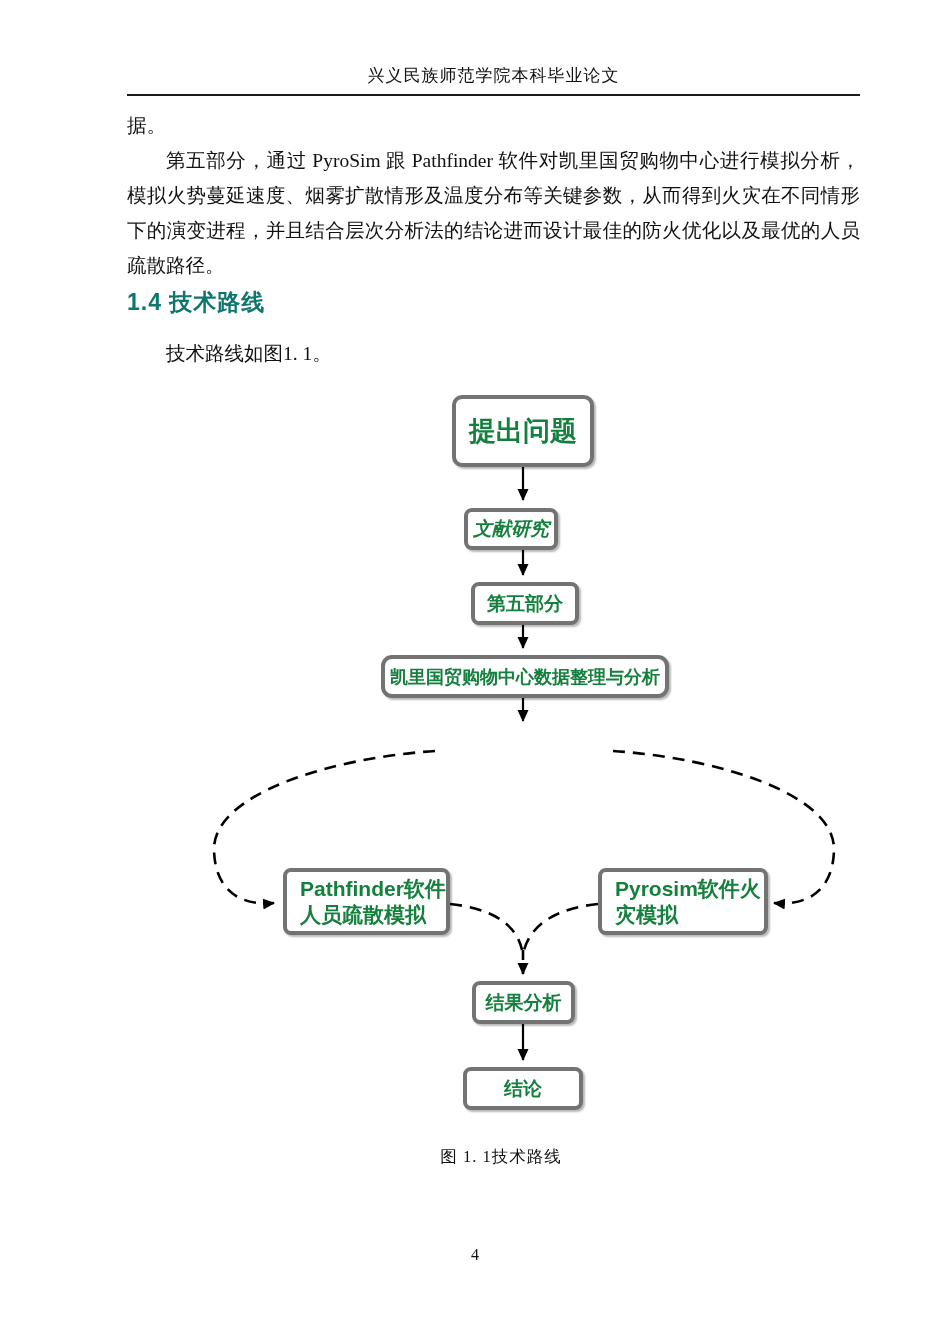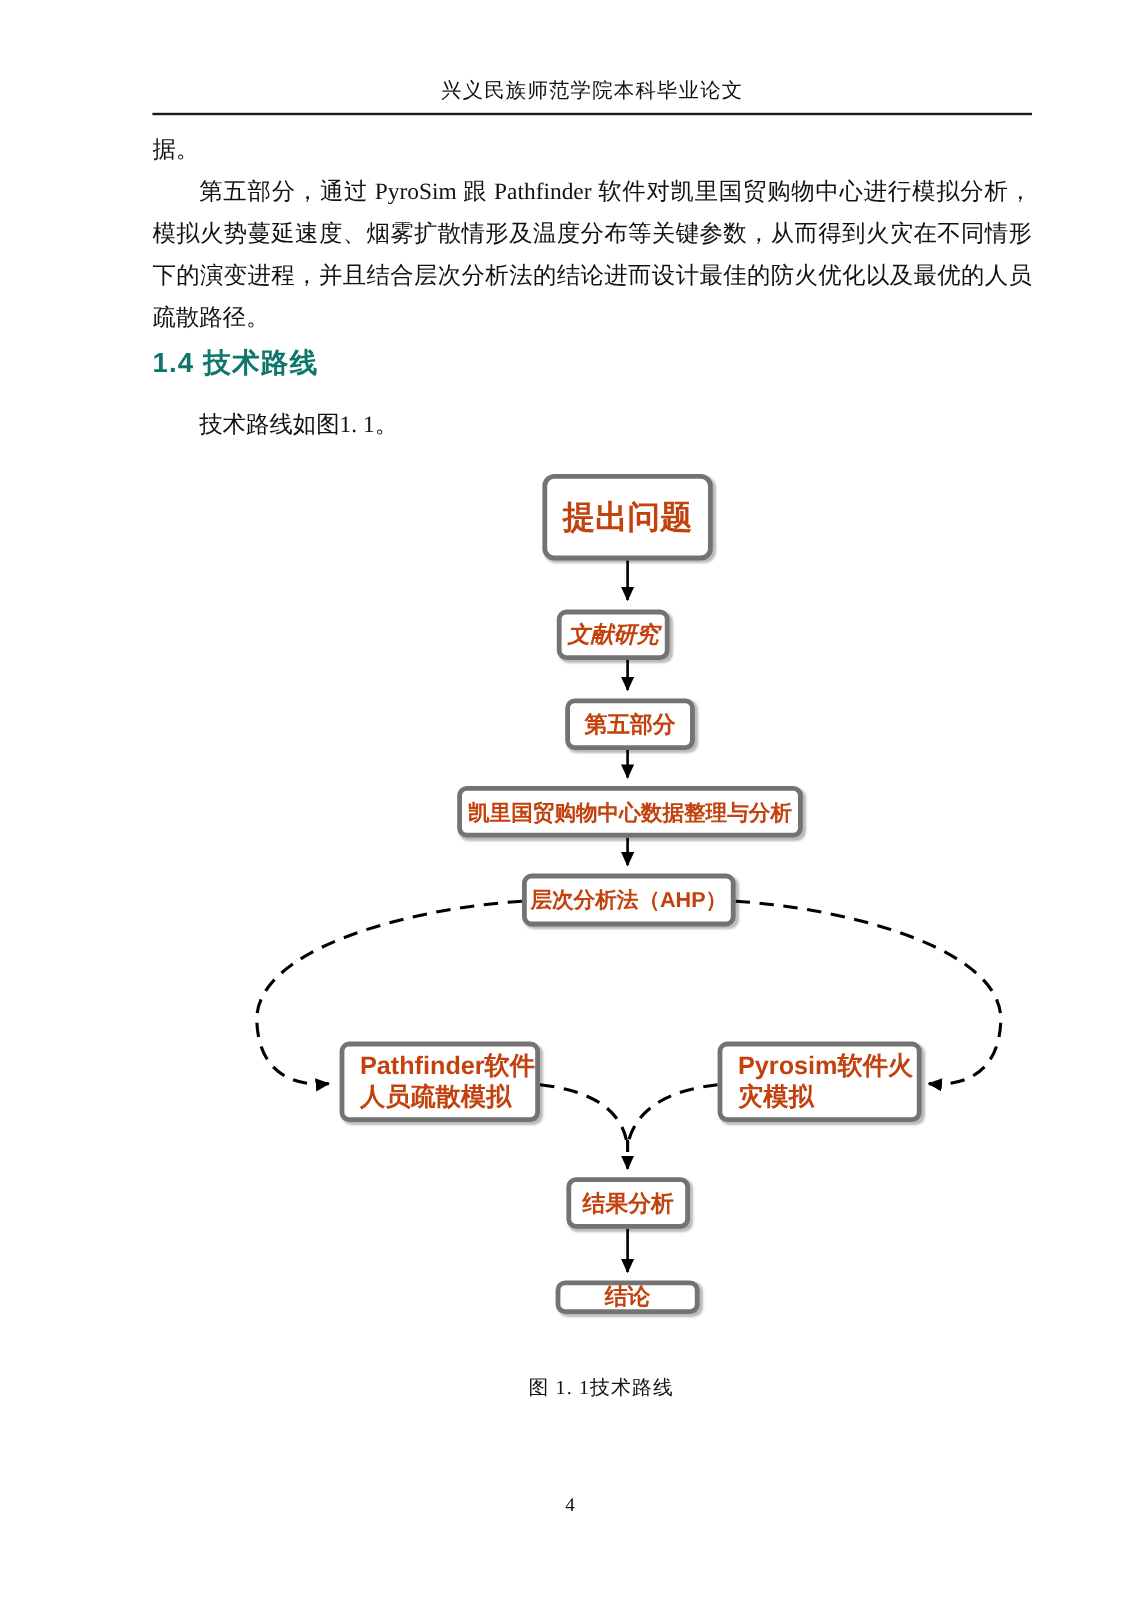--- a/index.html
+++ b/index.html
@@ -39,7 +39,7 @@
     display:flex;align-items:center;justify-content:center;
     background:#fff;border:4px solid #737373;border-radius:8px;
     font-family:"Liberation Sans","DejaVu Sans",sans-serif;
-    font-weight:700;color:#c2410c;text-align:center;
+    font-weight:700;color:#15803d;text-align:center;
     box-shadow:2px 2px 2px rgba(0,0,0,0.28);
   }
   #node-propose{left:452px;top:395px;width:142px;height:72px;font-size:27px;border-width:4px;border-radius:10px;}

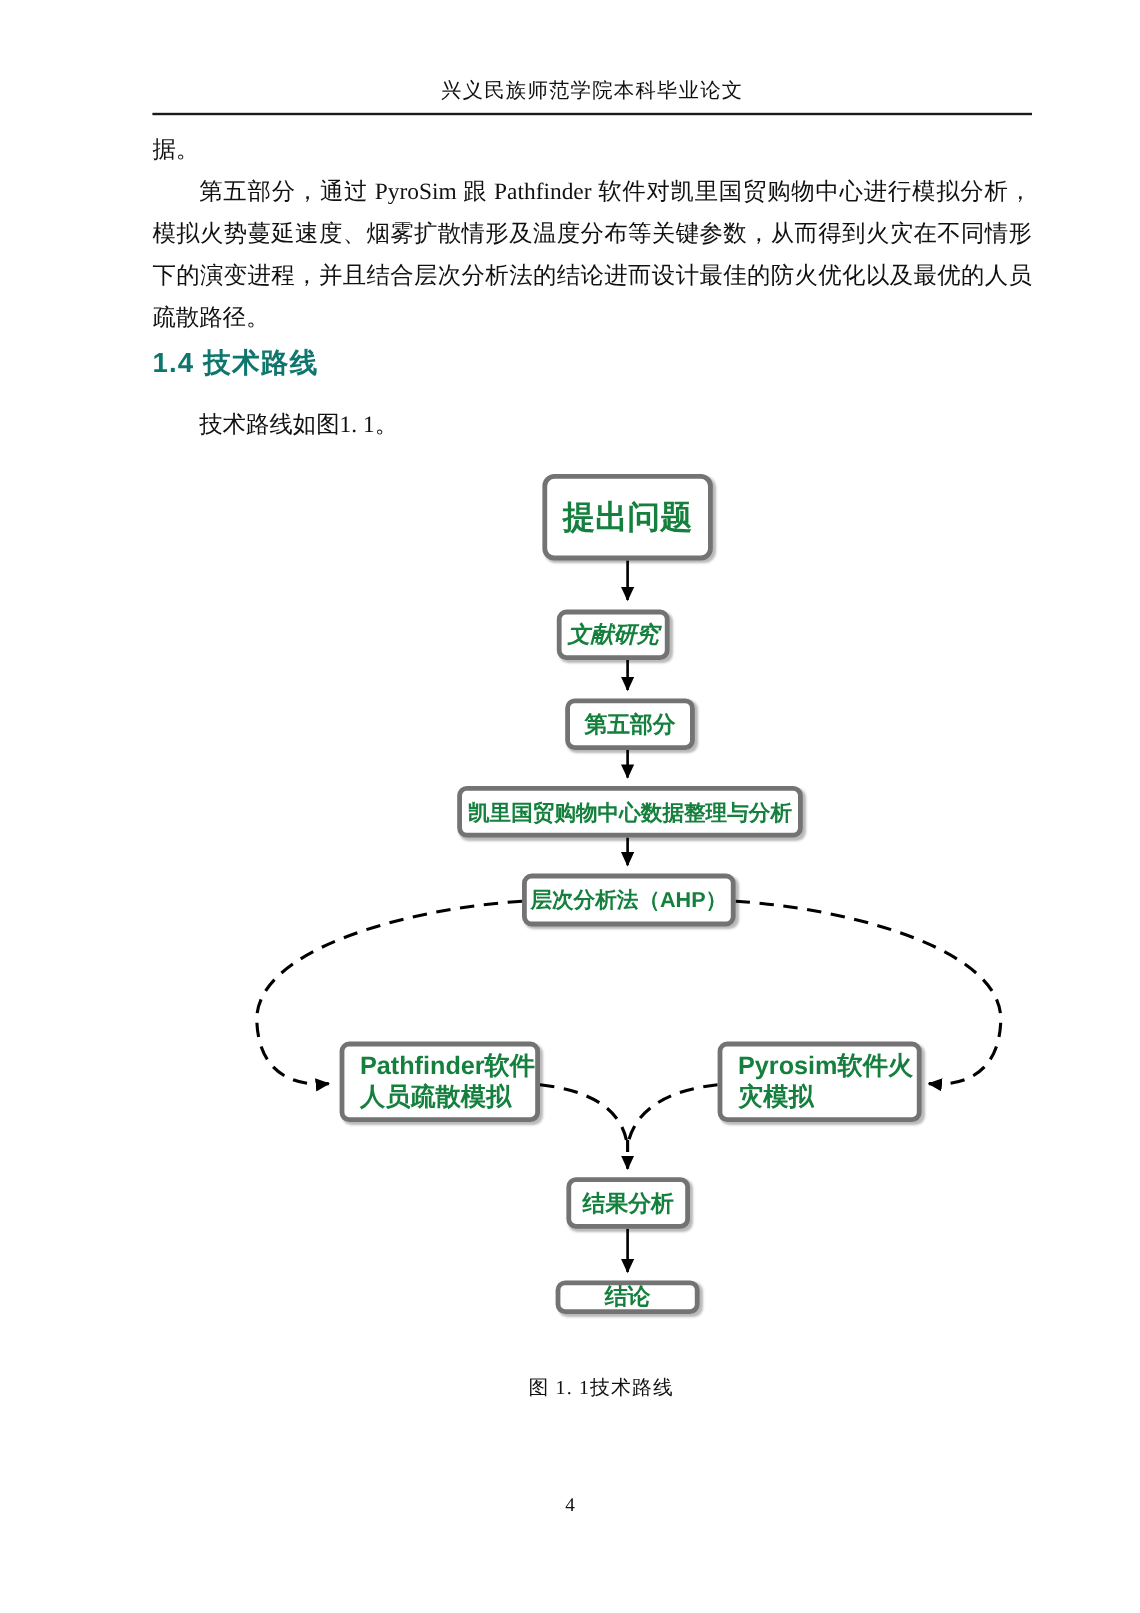--- a/index.html
+++ b/index.html
@@ -45,7 +45,7 @@
   #node-propose{left:452px;top:395px;width:142px;height:72px;font-size:27px;border-width:4px;border-radius:10px;}
   #node-literature{left:464px;top:508px;width:94px;height:42px;font-size:19px;font-style:italic;}
   #node-survey{left:471px;top:582px;width:108px;height:43px;font-size:19px;}
-  #node-data{left:381px;top:655px;width:288px;height:43px;font-size:18px;}
+  #node-data{left:381px;top:655px;width:288px;height:43px;font-size:18px;border-radius:11px;}
   #node-ahp{left:435px;top:728px;width:178px;height:44px;font-size:18px;}
   #node-pathfinder,#node-pyrosim{
     flex-direction:column;align-items:flex-start;justify-content:center;

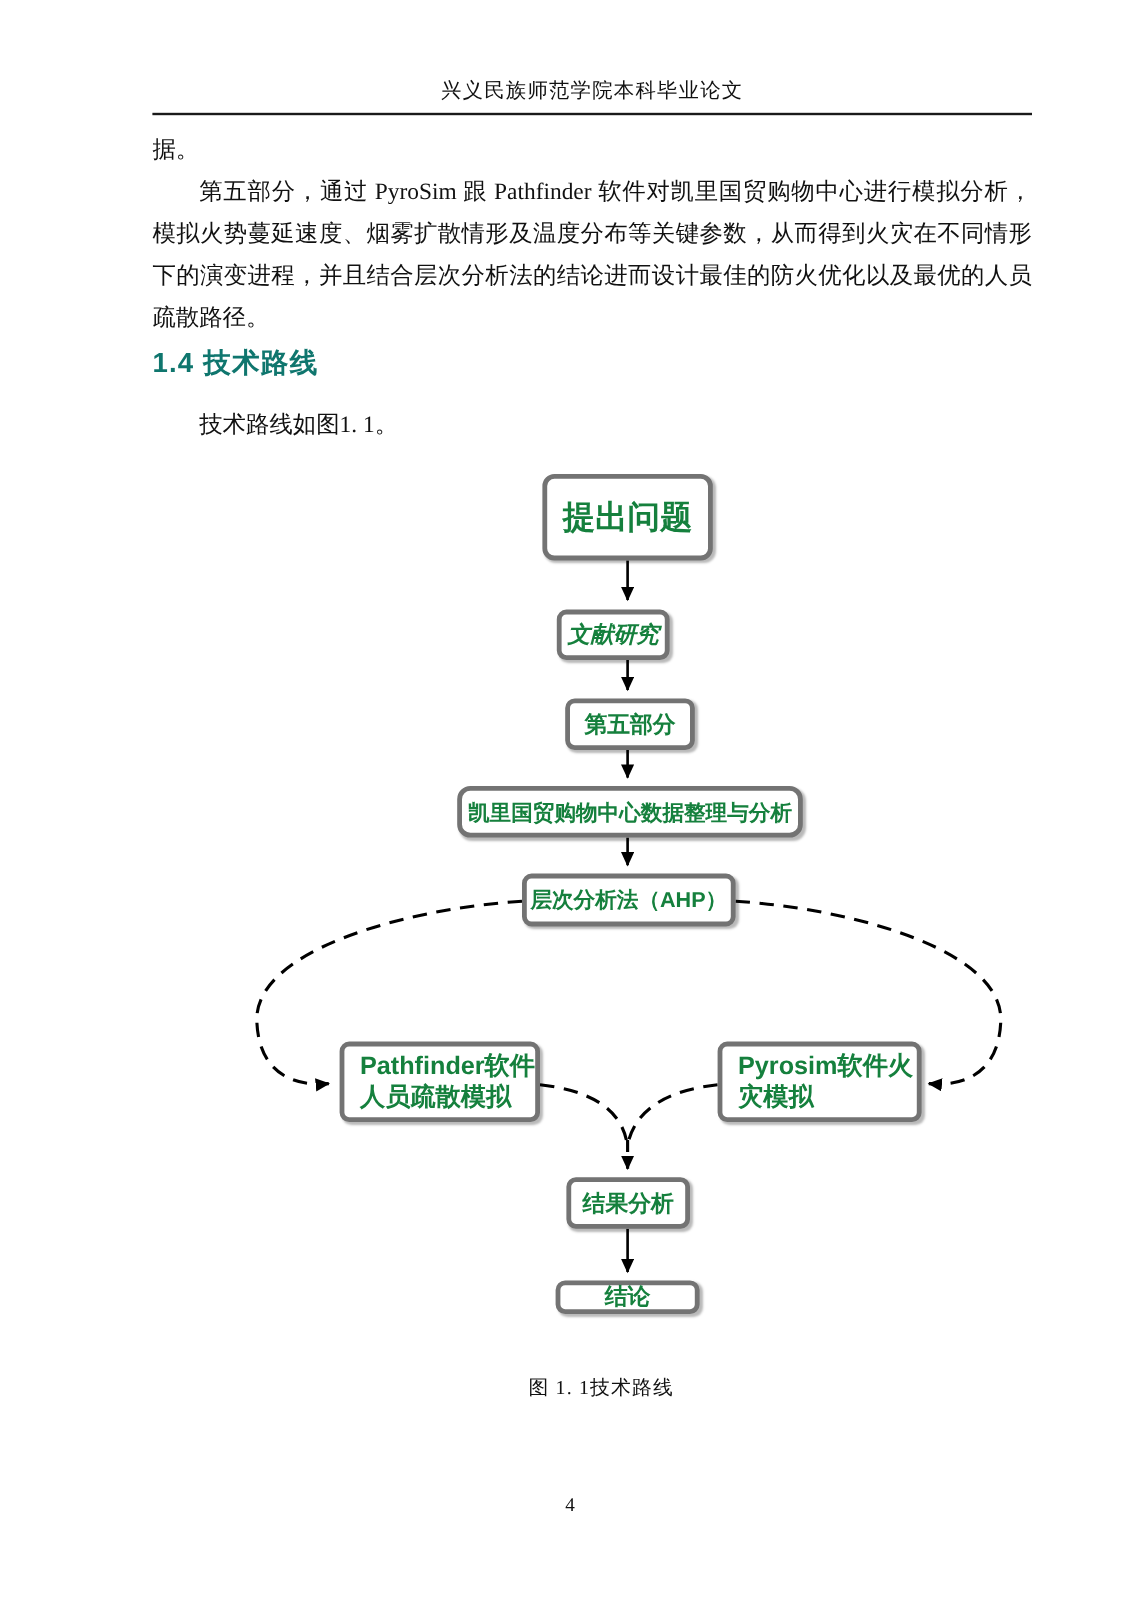--- a/index.html
+++ b/index.html
@@ -104,7 +104,6 @@
   <div class="flow-node" id="node-literature">文献研究</div>
   <div class="flow-node" id="node-survey">第五部分</div>
   <div class="flow-node" id="node-data">凯里国贸购物中心数据整理与分析</div>
-  <div class="flow-node" id="node-ahp">层次分析法（AHP）</div>
 
   <div class="flow-node" id="node-pathfinder">
     <span>Pathfinder软件</span>

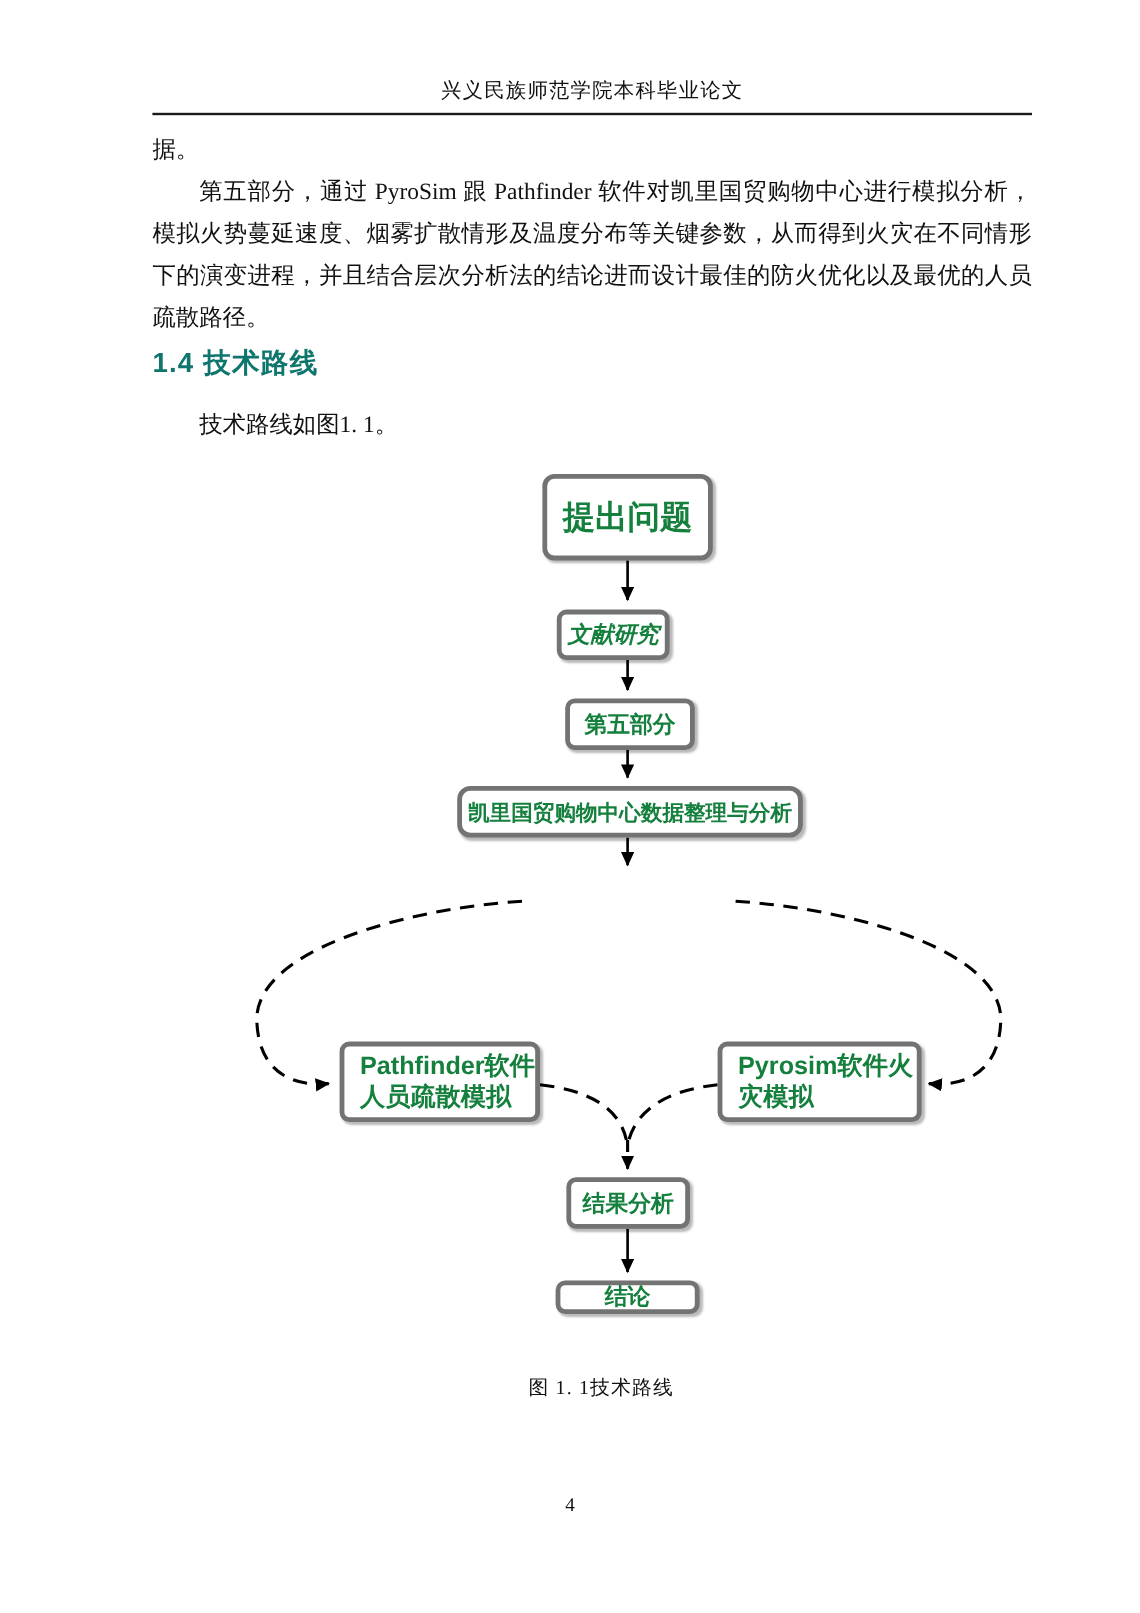--- a/index.html
+++ b/index.html
@@ -54,7 +54,7 @@
   #node-pathfinder{left:283px;top:868px;width:167px;height:67px;}
   #node-pyrosim{left:598px;top:868px;width:170px;height:67px;}
   #node-result{left:472px;top:981px;width:103px;height:43px;font-size:19px;}
-  #node-conclusion{left:463px;top:1067px;width:120px;height:28px;font-size:19px;}
+  #node-conclusion{left:463px;top:1067px;width:120px;height:43px;font-size:19px;}
   .figure-caption{
     position:absolute;top:1146px;left:501px;transform:translateX(-50%);
     font-size:16.5px;white-space:nowrap;letter-spacing:1px;

